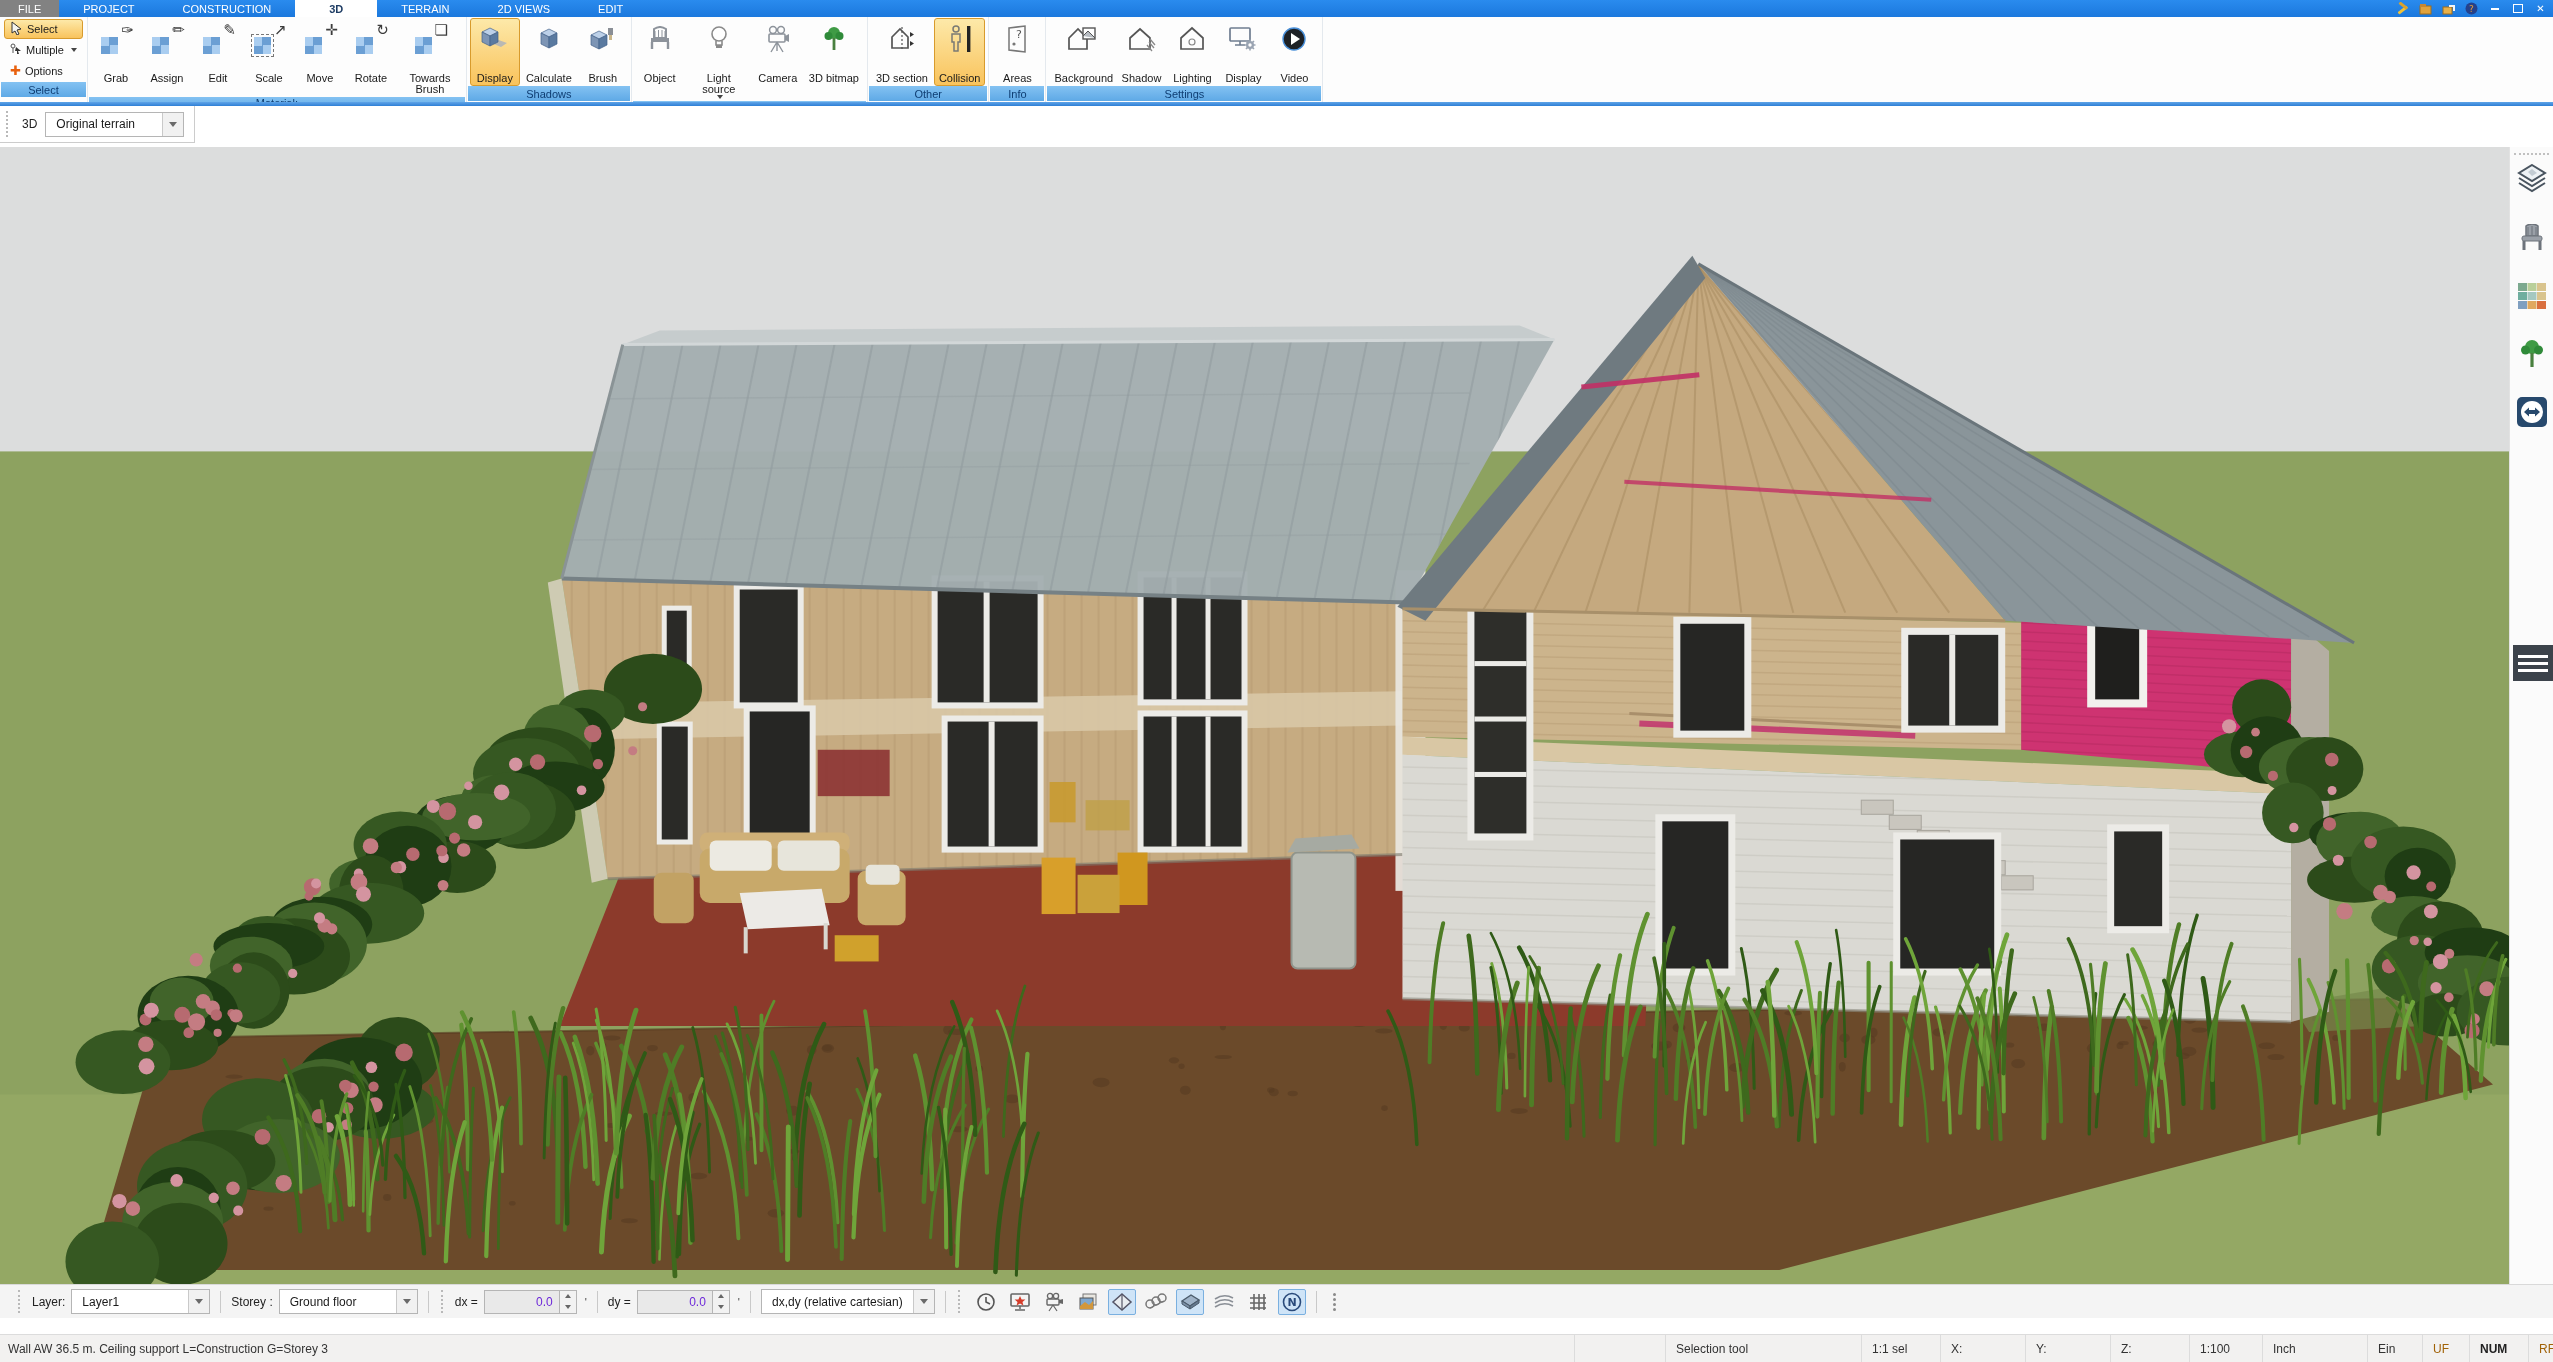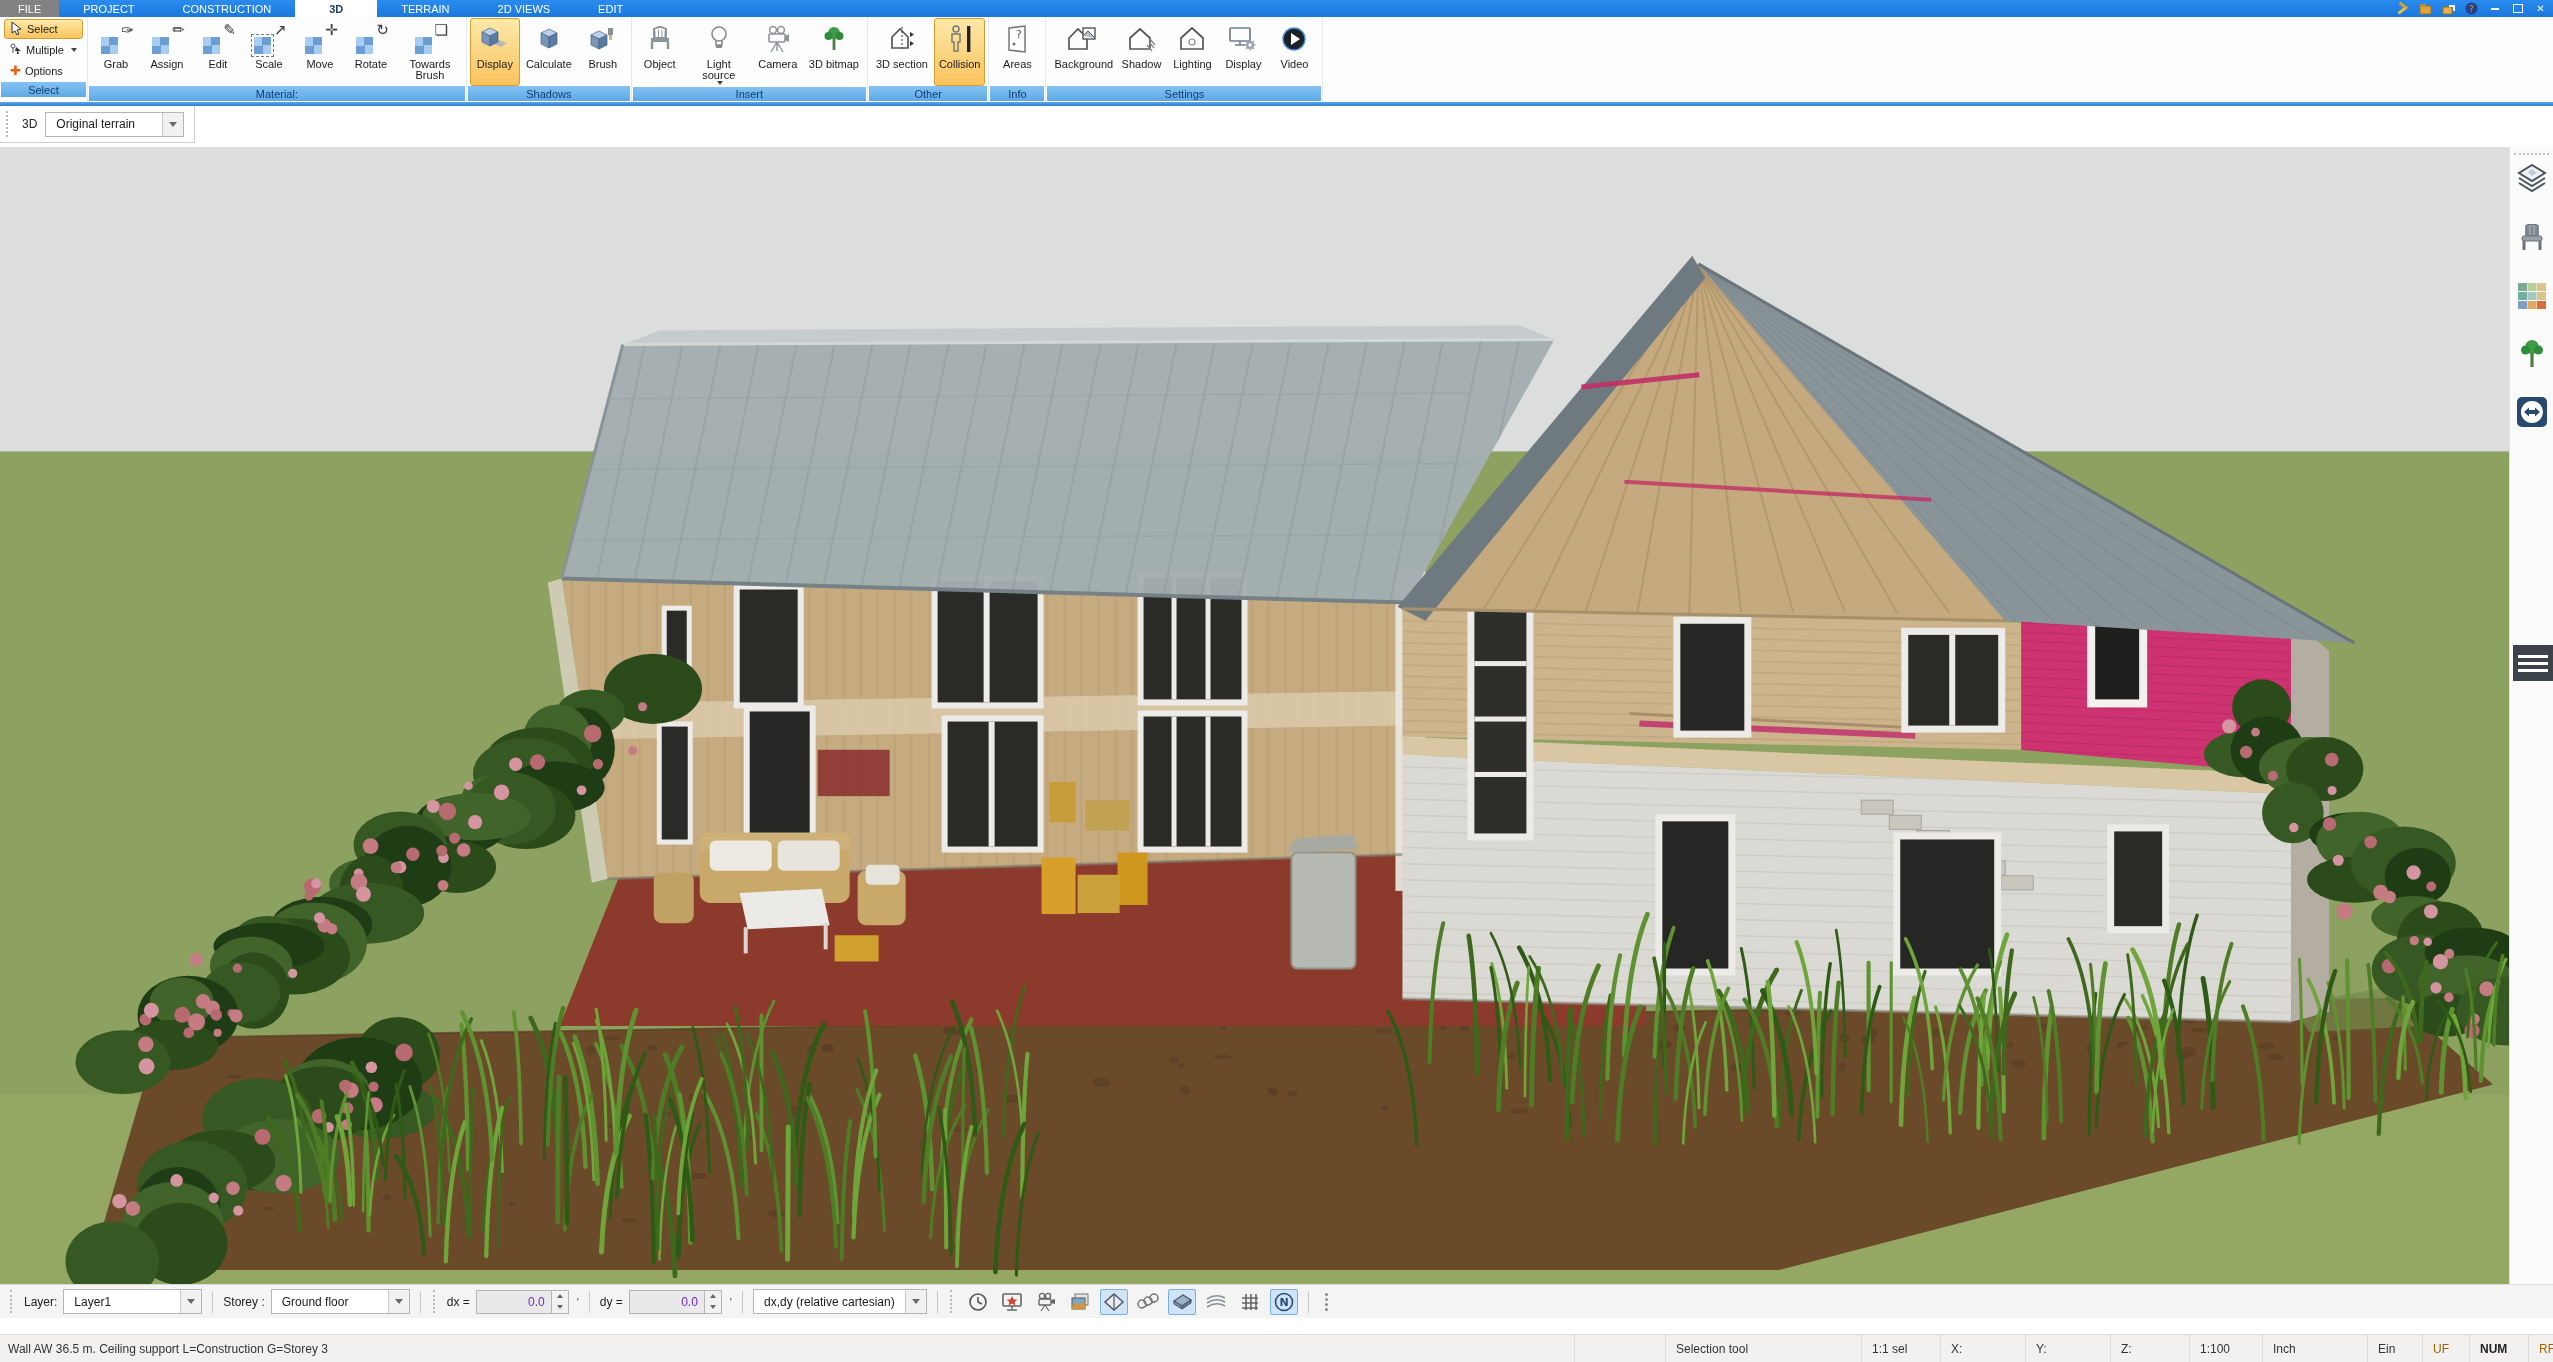--- a/index.html
+++ b/index.html
@@ -25,7 +25,7 @@
   .rbtns{flex:1;display:flex;align-items:stretch;padding:1px 3px 0 3px;gap:1px;}
   .glabel{height:15px;background:linear-gradient(#84c2f2,#5ea9e6);color:#0f3e73;font-size:11px;display:flex;align-items:center;justify-content:center;margin:0 1px 1px 1px;}
   .rbtn{display:flex;flex-direction:column;align-items:center;justify-content:flex-start;padding:3px 4px 1px;min-width:40px;border:1px solid transparent;border-radius:3px;cursor:pointer;}
-  .rbtn .rlbl{font-size:11px;line-height:11px;text-align:center;margin-top:3px;white-space:pre-line;max-width:56px;}
+  .rbtn .rlbl{font-size:11px;line-height:11px;text-align:center;margin-top:17px;white-space:pre-line;max-width:56px;}
   .rbtn.active{background:linear-gradient(#fde9a9,#f9c35c);border-color:#d89b2d;}
   .ricon{height:34px;display:flex;align-items:center;justify-content:center;position:relative;width:36px;}
   .mat-sq{width:17px;height:17px;background:conic-gradient(#6b9fd4 0 25%,#a9cdf0 0 50%,#6b9fd4 0 75%,#a9cdf0 0);position:absolute;left:3px;bottom:2px;}

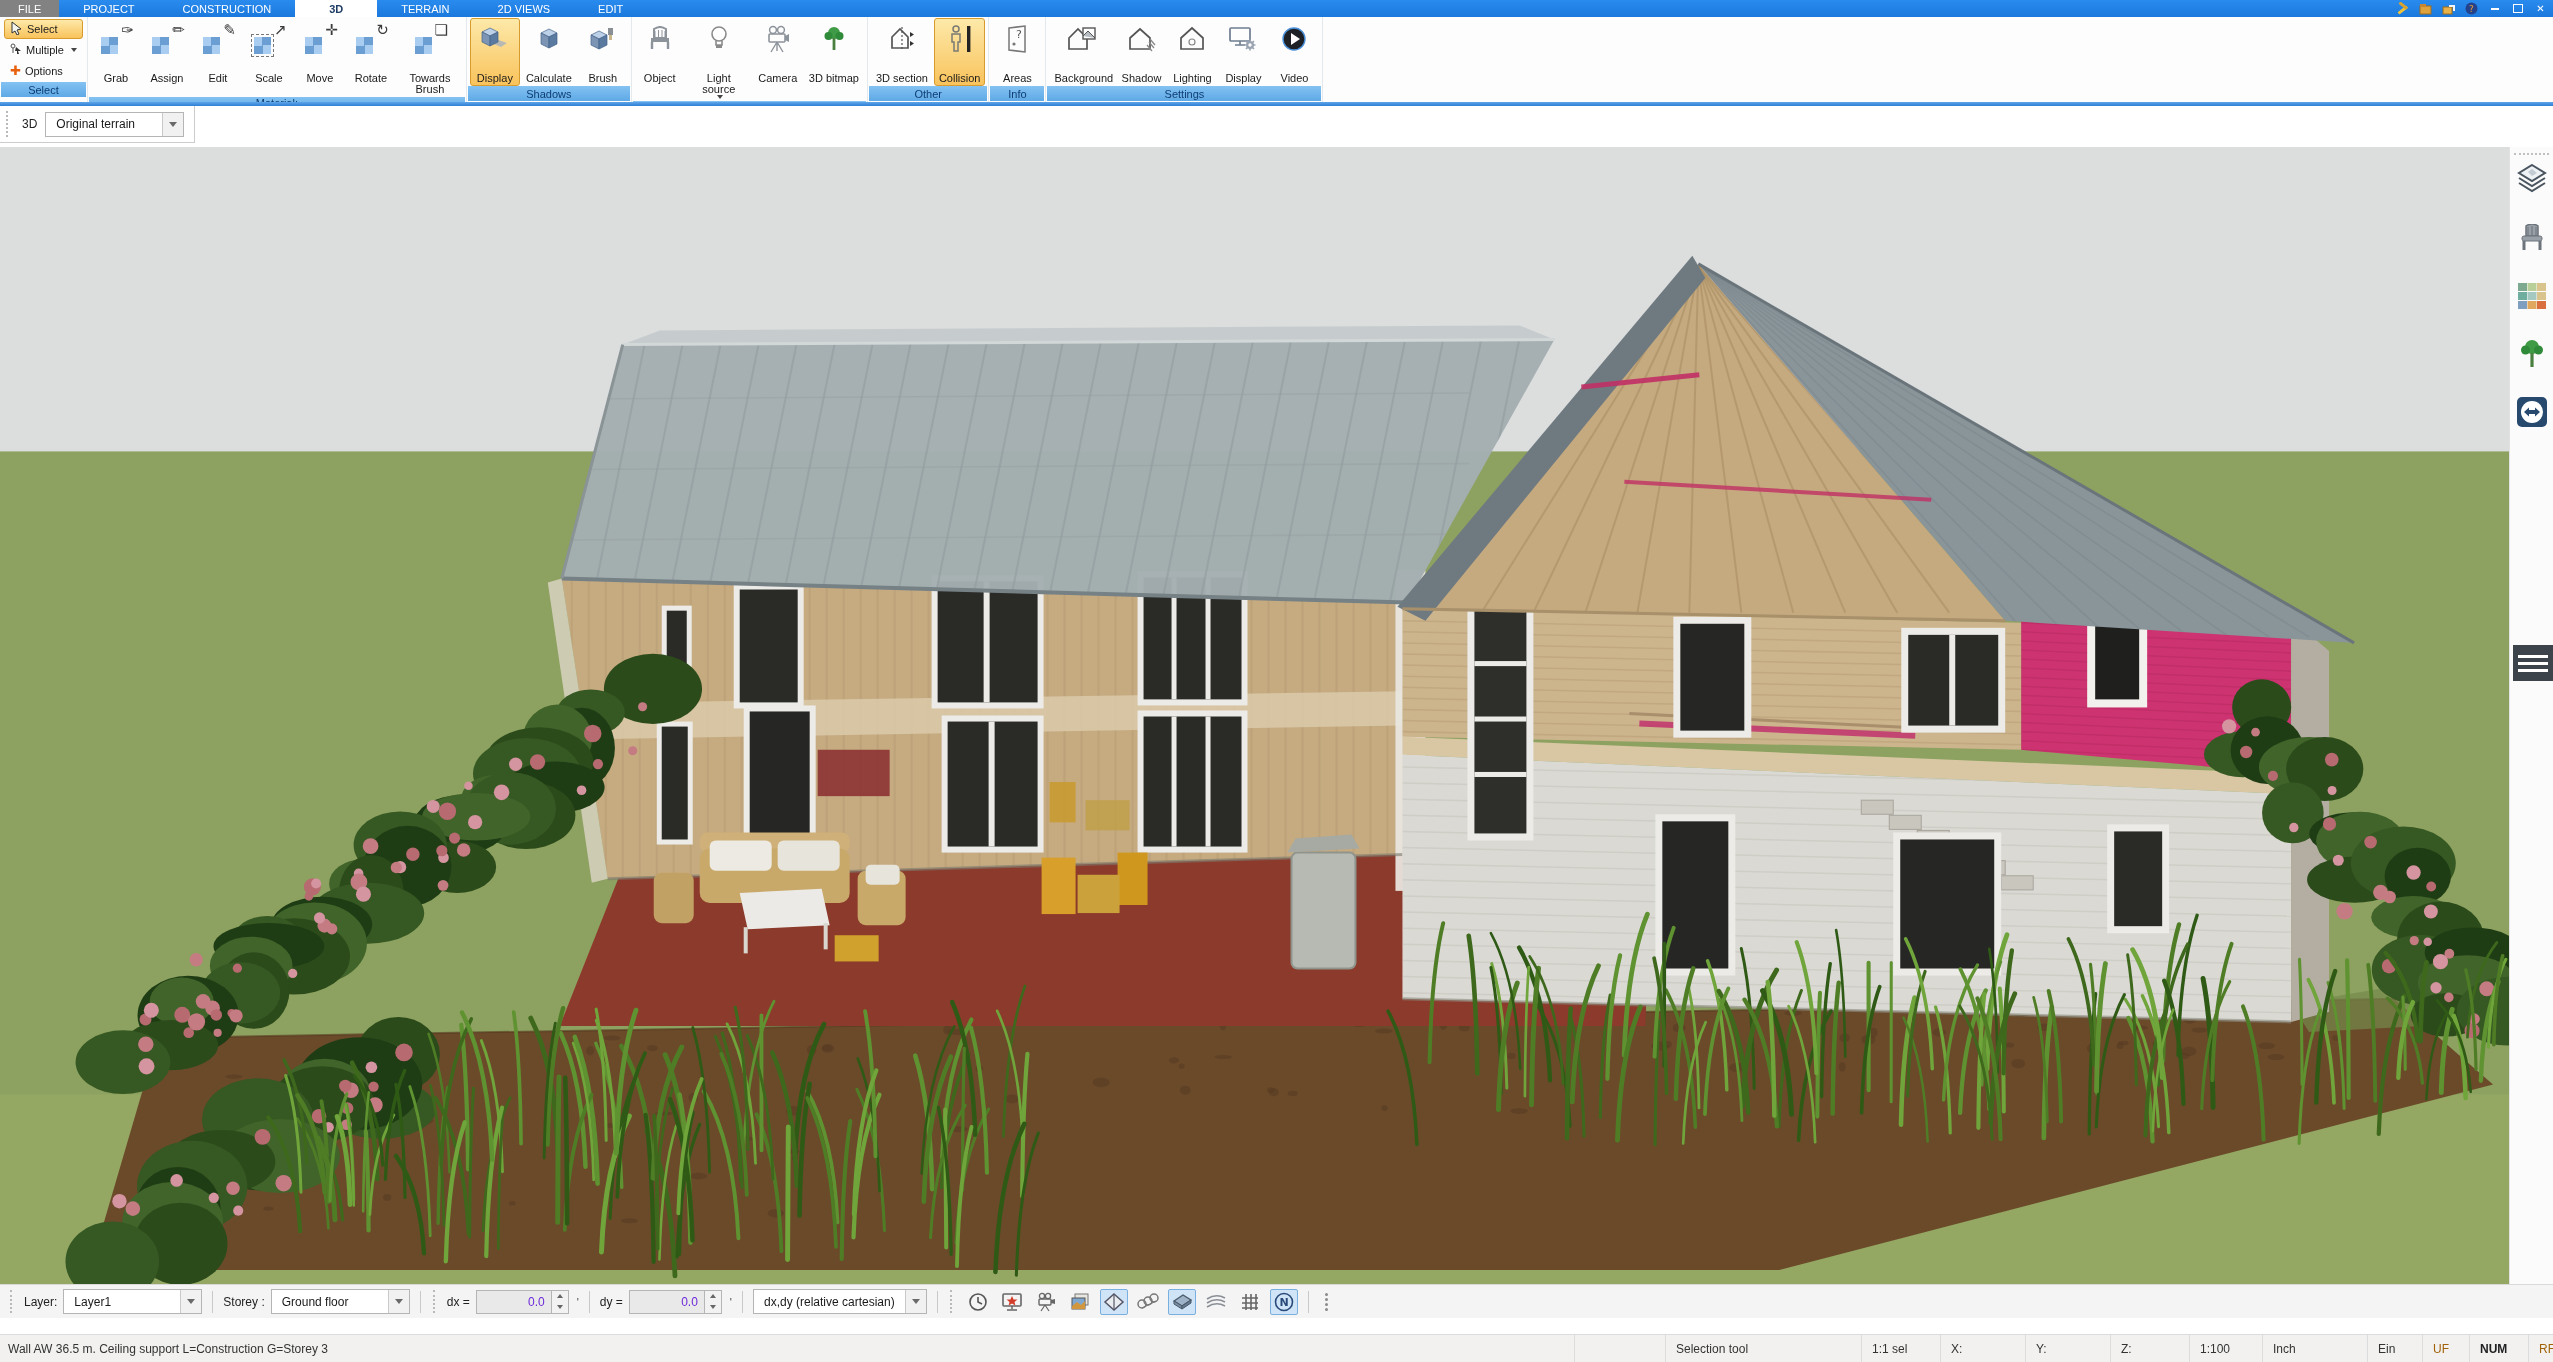--- a/index.html
+++ b/index.html
@@ -65,7 +65,7 @@
   .hamburger span{display:block;height:3px;background:#fff;}
 
   
-  .bbar{height:33px;background:#f4f4f4;border-top:1px solid #d9d9d9;display:flex;align-items:center;gap:6px;padding:0 8px;flex:0 0 auto;}
+  .bbar{height:33px;background:#f4f4f4;border-top:1px solid #d9d9d9;display:flex;align-items:center;gap:6px;padding:0 16px;flex:0 0 auto;}
   .bsep{width:1px;height:22px;background:#c9c9c9;margin:0 4px;}
   .blab{font-size:12px;color:#222;}
   .spinbox{display:flex;align-items:center;border:1px solid #b5b5b5;background:#e9e9e9;height:22px;}

